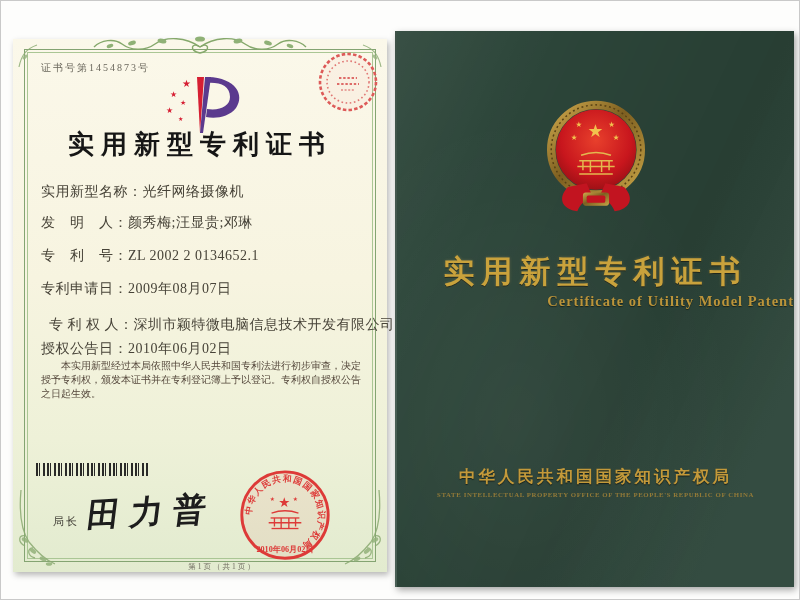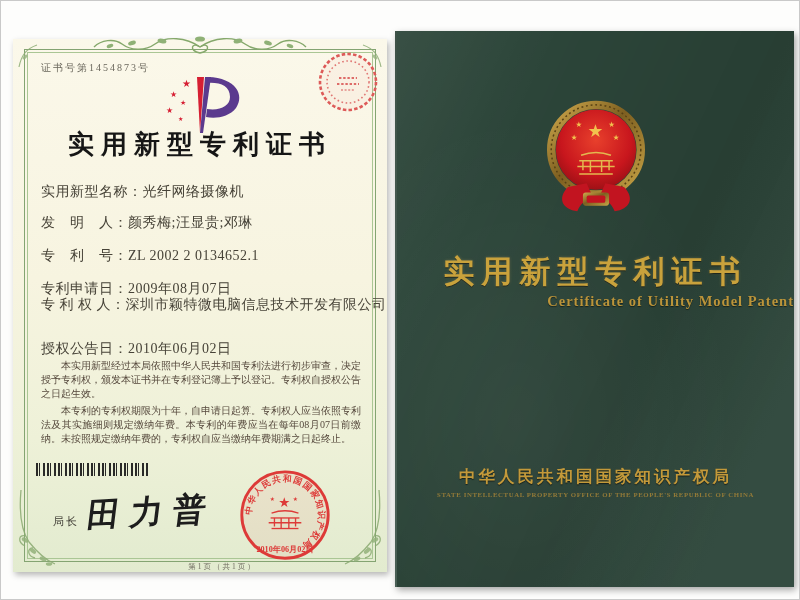--- a/index.html
+++ b/index.html
@@ -23,7 +23,7 @@
     font-size:26px;font-weight:bold;color:#161616;letter-spacing:7px;}
   .fields{position:absolute;left:28px;right:26px;top:140px;}
   .field-row{position:absolute;left:0;right:0;font-size:14px;color:#474338;letter-spacing:.5px;white-space:nowrap;}
-  .f0{top:4px;} .f1{top:35px;} .f2{top:68px;} .f3{top:101px;} .f4{top:117px;} .f5{top:161px;}
+  .f0{top:4px;} .f1{top:35px;} .f2{top:68px;} .f3{top:101px;} .f4{top:137px;margin-left:8px;} .f5{top:161px;}
   .paras{position:absolute;left:28px;right:26px;top:320px;font-size:10px;line-height:1.4;
     color:#55483c;text-align:justify;}
   .paras p{margin:0 0 3px 0;text-indent:2em;}

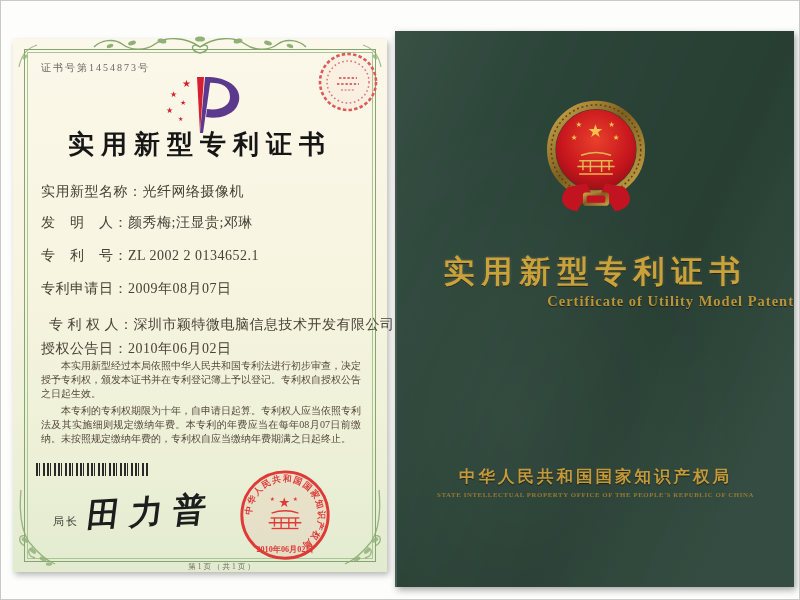--- a/index.html
+++ b/index.html
@@ -153,7 +153,6 @@
 
     <div class="paras">
       <p>本实用新型经过本局依照中华人民共和国专利法进行初步审查，决定授予专利权，颁发本证书并在专利登记簿上予以登记。专利权自授权公告之日起生效。</p>
-      <p>本专利的专利权期限为十年，自申请日起算。专利权人应当依照专利法及其实施细则规定缴纳年费。本专利的年费应当在每年08月07日前缴纳。未按照规定缴纳年费的，专利权自应当缴纳年费期满之日起终止。</p>
     </div>
 
     <div class="barcode"></div>

